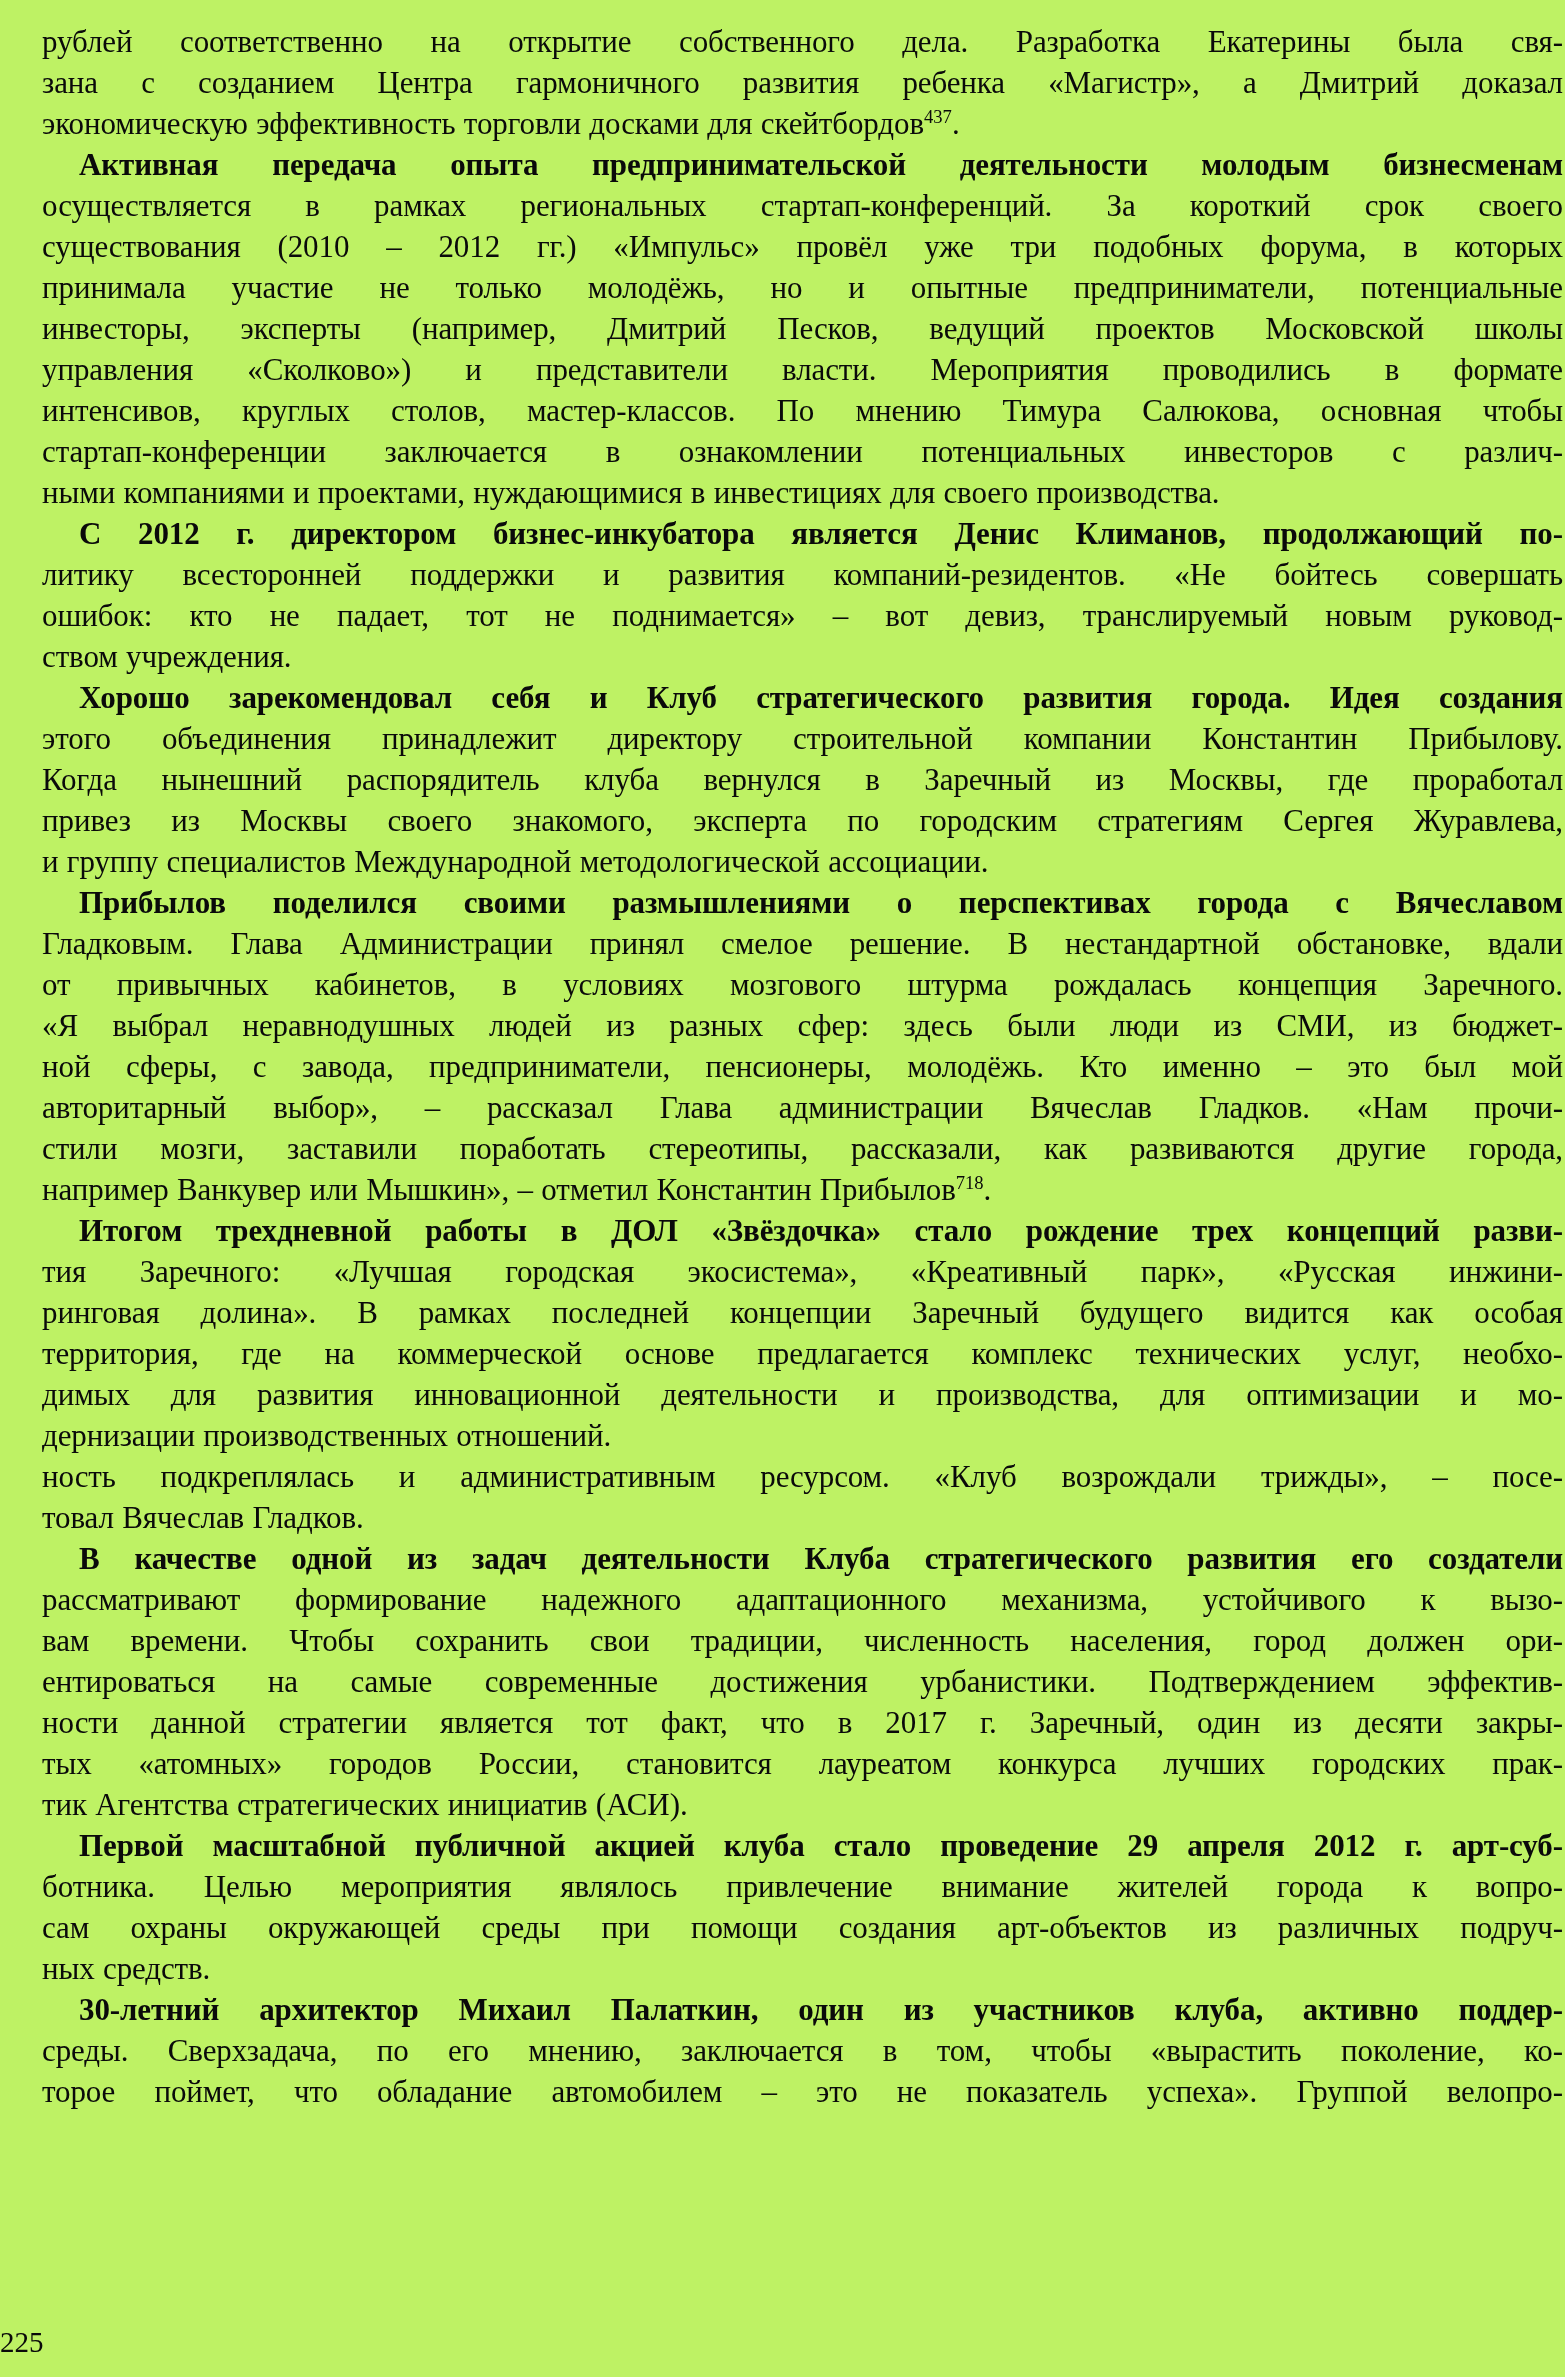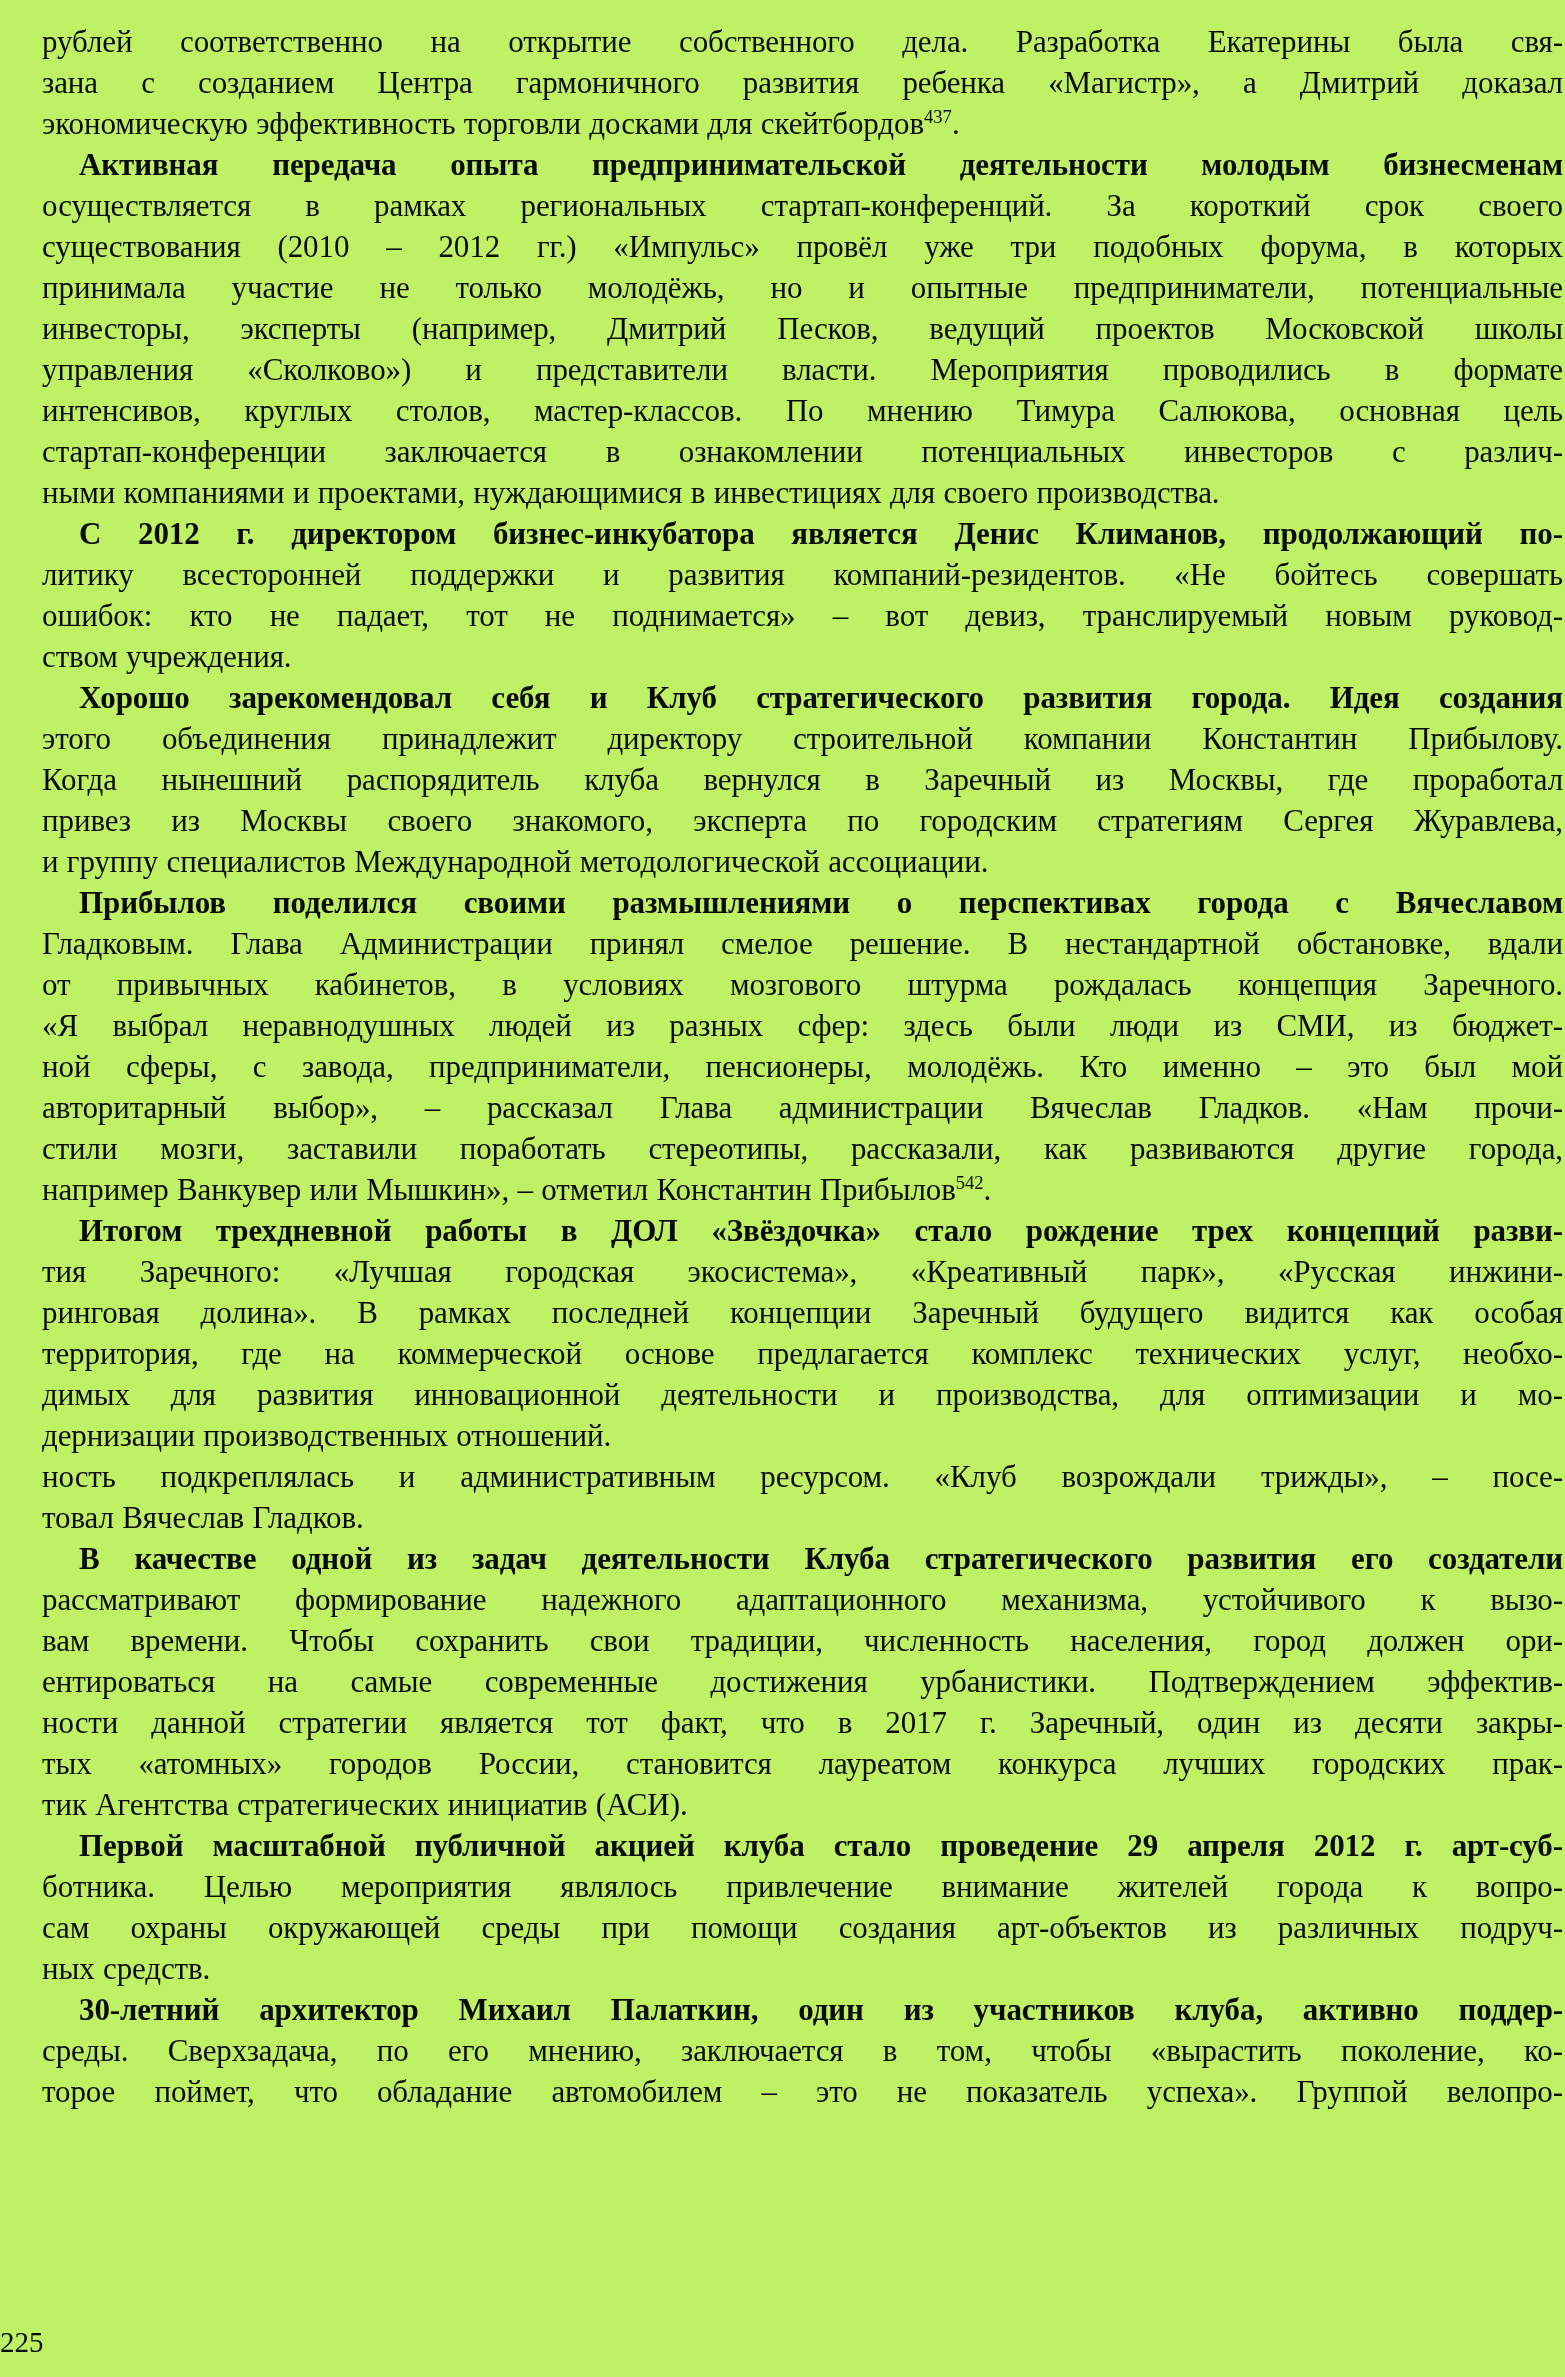--- a/index.html
+++ b/index.html
@@ -68,7 +68,7 @@
       <div class="line">принимала участие не только молодёжь, но и опытные предприниматели, потенциальные</div>
       <div class="line">инвесторы, эксперты (например, Дмитрий Песков, ведущий проектов Московской школы</div>
       <div class="line">управления «Сколково») и представители власти. Мероприятия проводились в формате</div>
-      <div class="line">интенсивов, круглых столов, мастер-классов. По мнению Тимура Салюкова, основная цель</div>
+      <div class="line">интенсивов, круглых столов, мастер-классов. По мнению Тимура Салюкова, основная чтобы</div>
       <div class="line">стартап-конференции заключается в ознакомлении потенциальных инвесторов с различ-</div>
       <div class="line last">ными компаниями и проектами, нуждающимися в инвестициях для своего производства.</div>
       <div class="line indent">С 2012 г. директором бизнес-инкубатора является Денис Климанов, продолжающий по-</div>

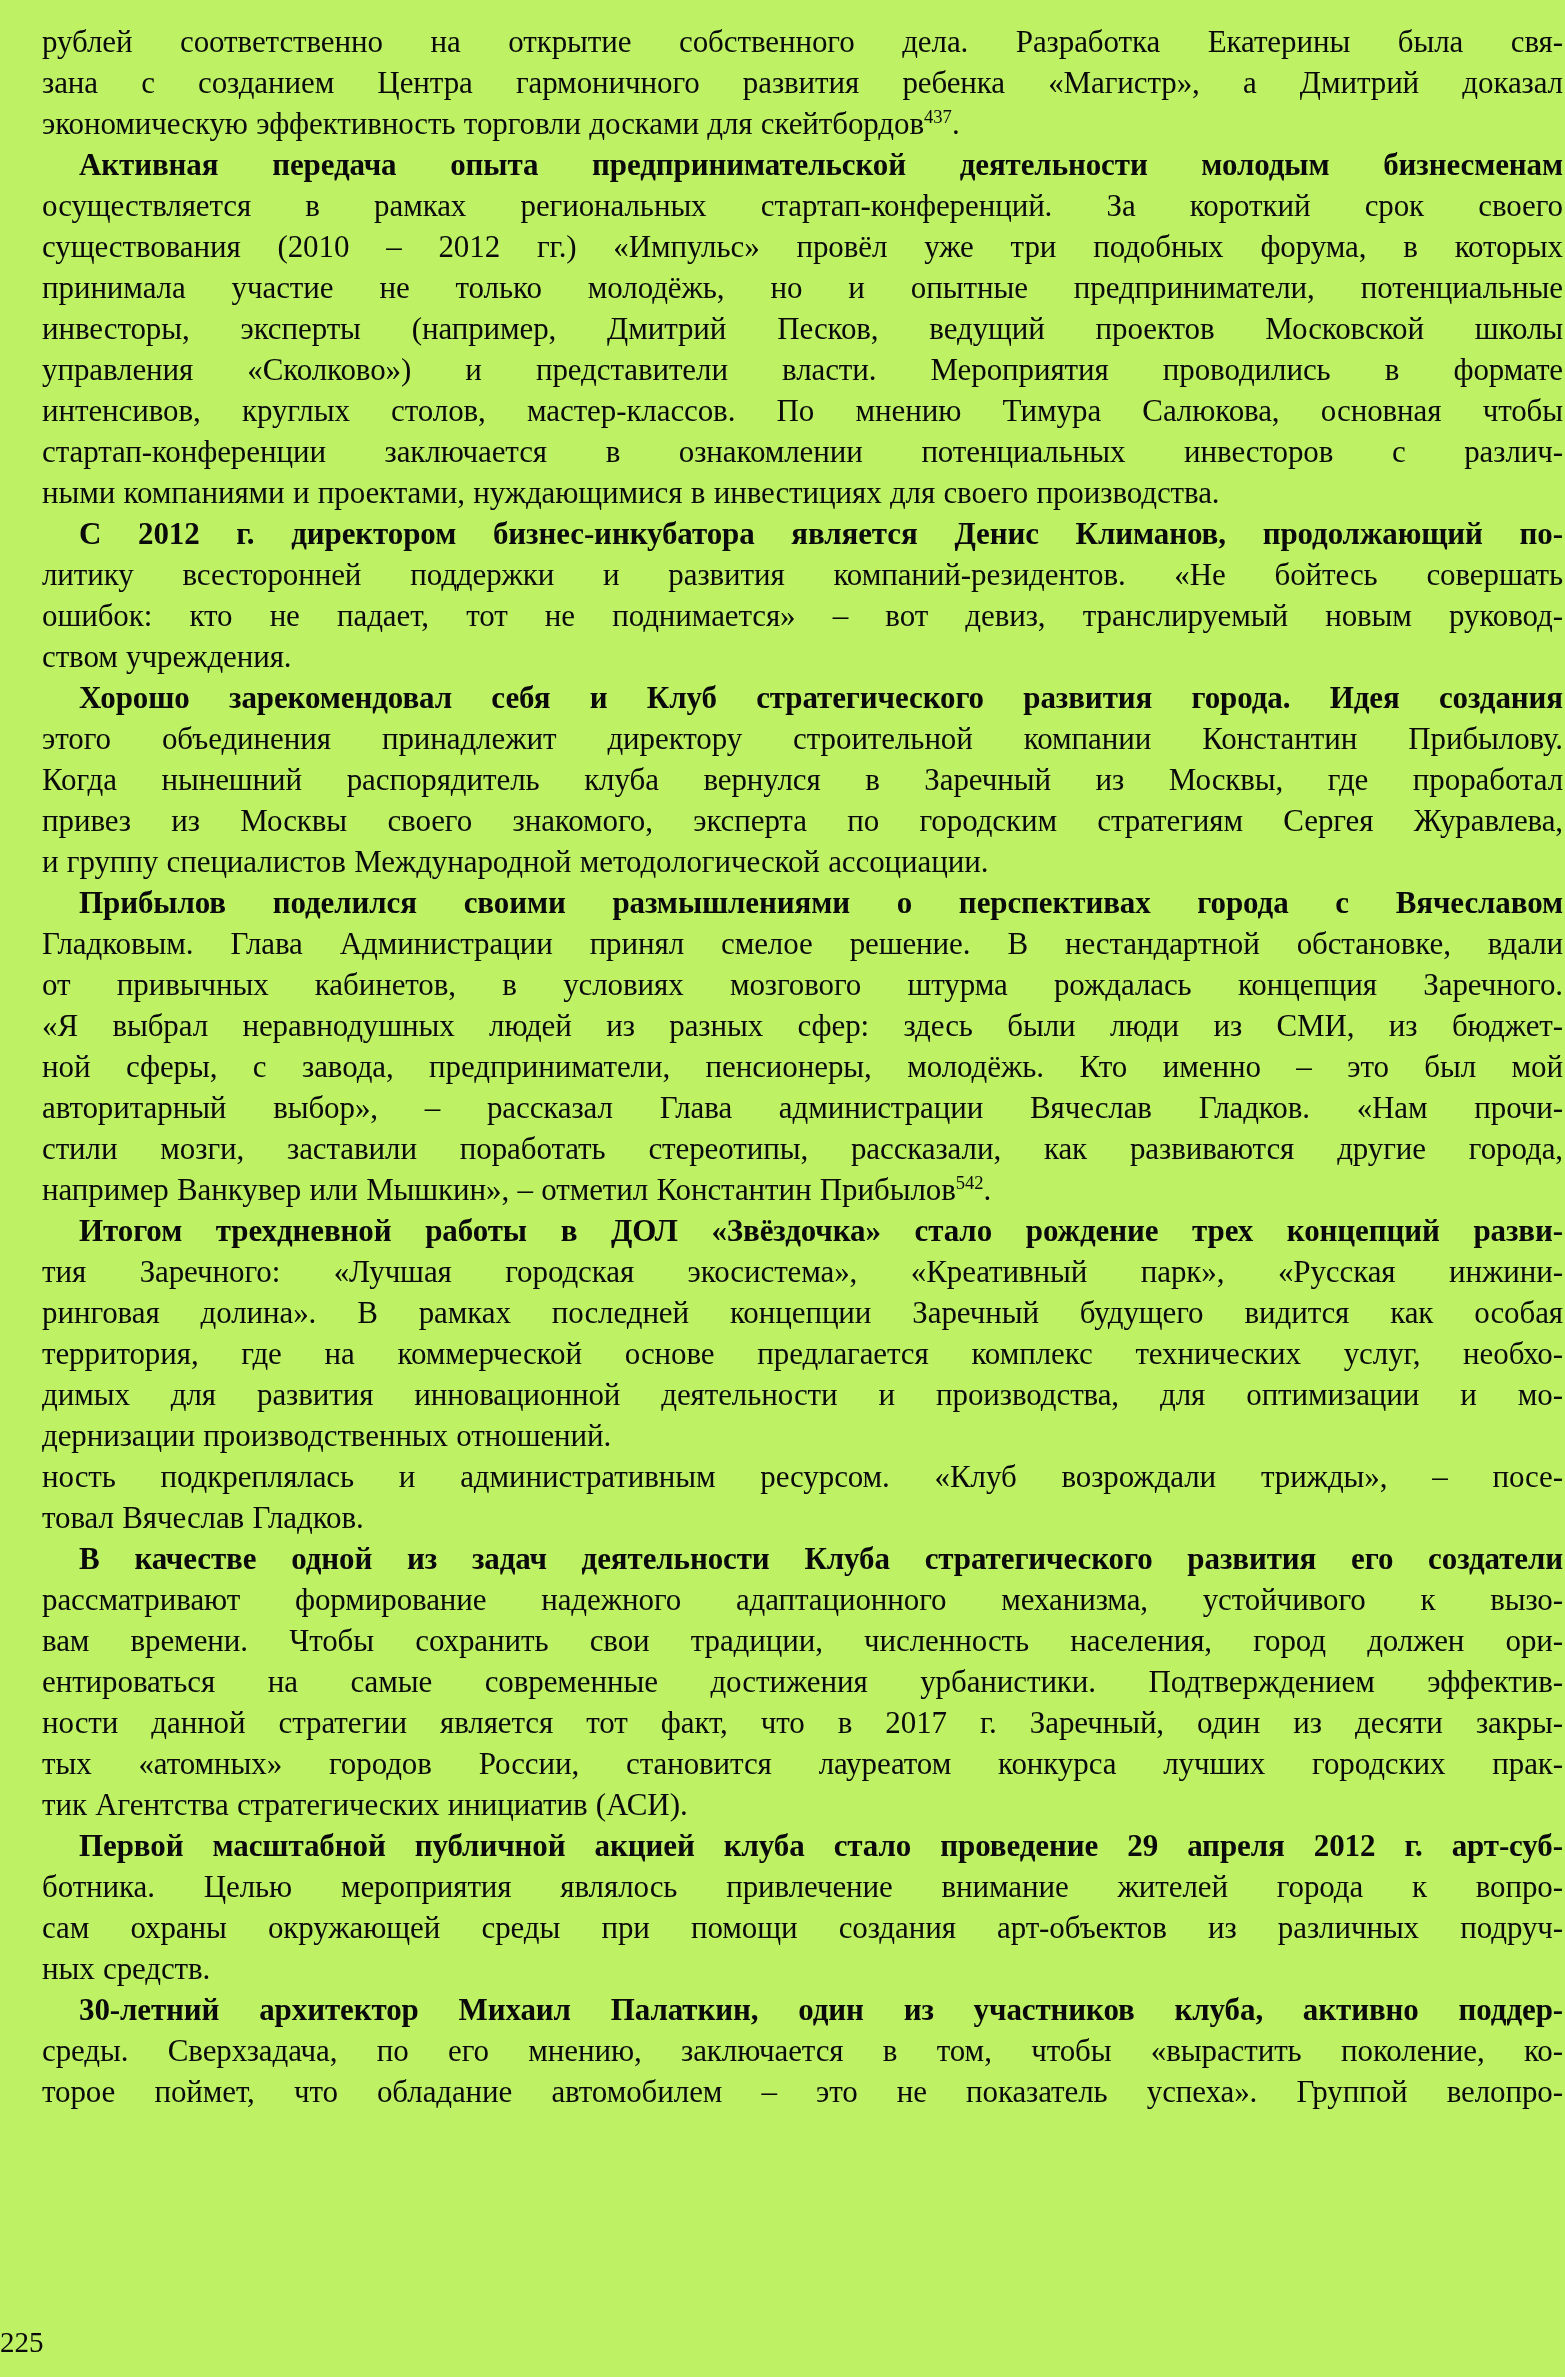--- a/index.html
+++ b/index.html
@@ -87,7 +87,7 @@
       <div class="line">ной сферы, с завода, предприниматели, пенсионеры, молодёжь. Кто именно – это был мой</div>
       <div class="line">авторитарный выбор», – рассказал Глава администрации Вячеслав Гладков. «Нам прочи-</div>
       <div class="line">стили мозги, заставили поработать стереотипы, рассказали, как развиваются другие города,</div>
-      <div class="line last">например Ванкувер или Мышкин», – отметил Константин Прибылов<span class="sup">542</span>.</div>
+      <div class="line last">например Ванкувер или Мышкин», – отметил Константин Прибылов<span class="sup">718</span>.</div>
       <div class="line indent">Итогом трехдневной работы в ДОЛ «Звёздочка» стало рождение трех концепций разви-</div>
       <div class="line">тия Заречного: «Лучшая городская экосистема», «Креативный парк», «Русская инжини-</div>
       <div class="line">ринговая долина». В рамках последней концепции Заречный будущего видится как особая</div>

